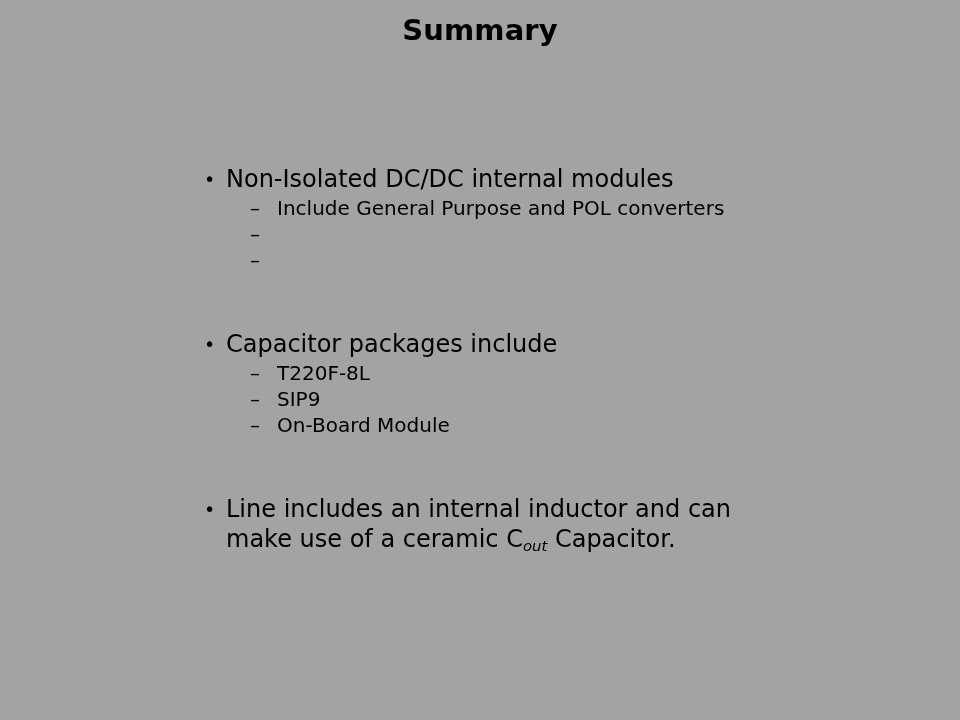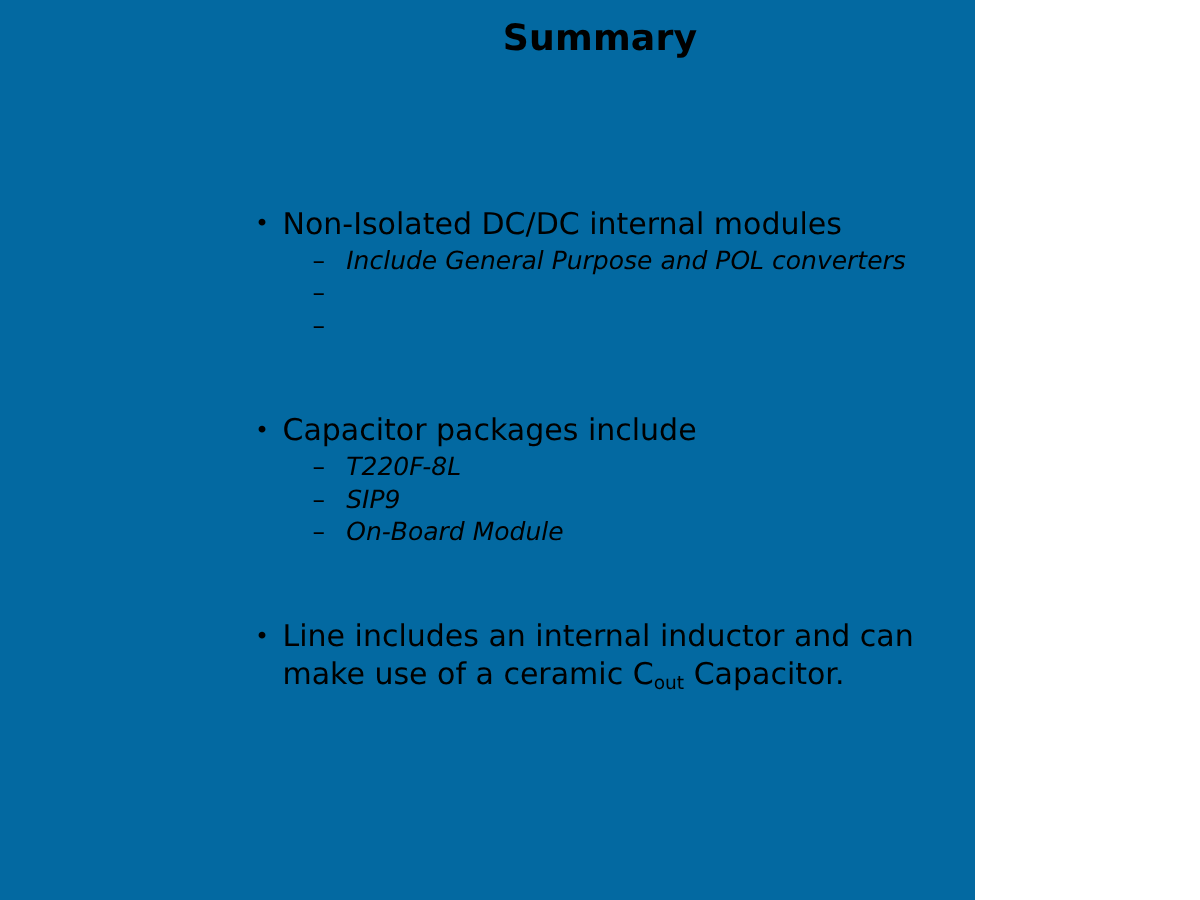--- a/index.html
+++ b/index.html
@@ -18,9 +18,9 @@
 
   .slide {
     position: relative;
-    width: 780px;
+    width: 960px;
     height: 720px;
-    background: #0369a1;
+    background: #a3a3a3;
   }
 
   

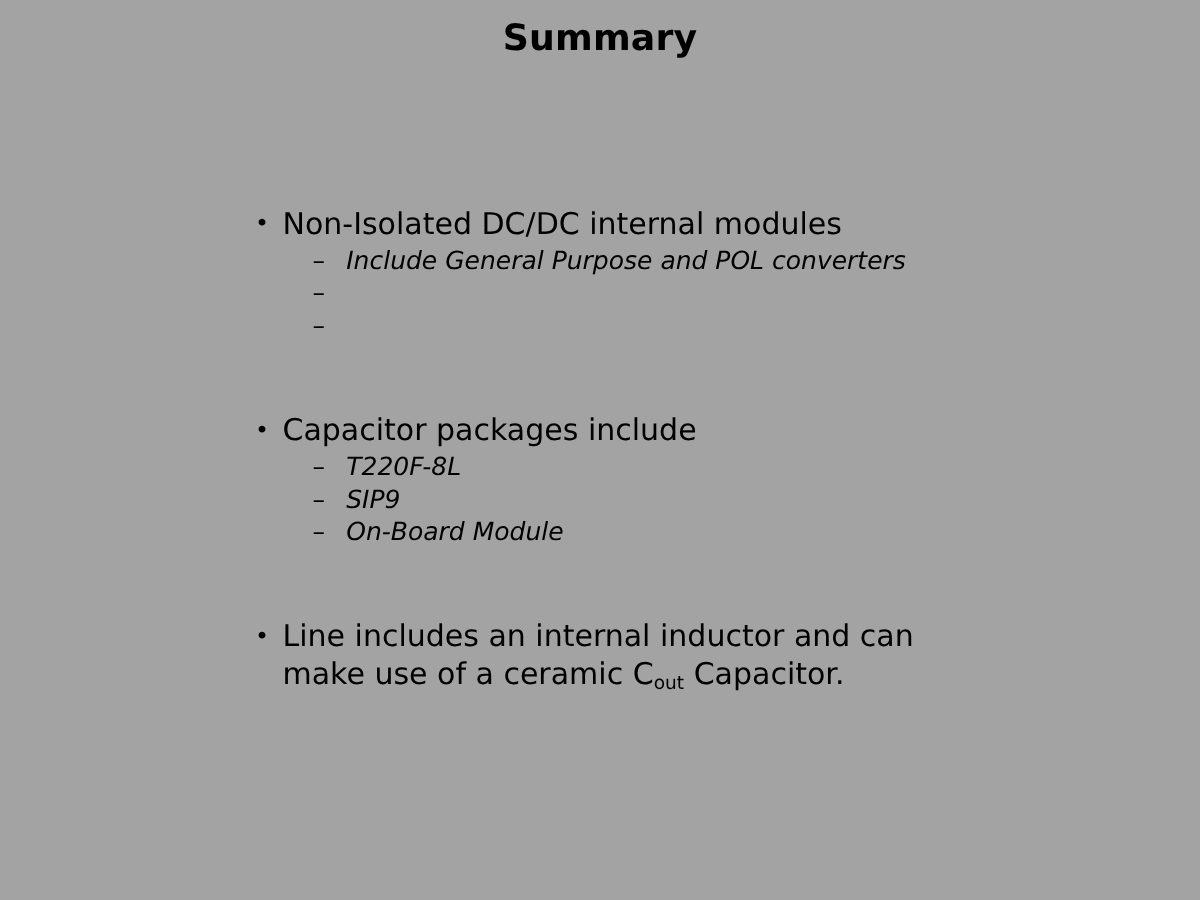--- a/index.html
+++ b/index.html
@@ -93,7 +93,6 @@
   .lvl2 .text {
     flex: 1 1 auto;
     white-space: nowrap;
-    font-style: italic;
   }
 
   

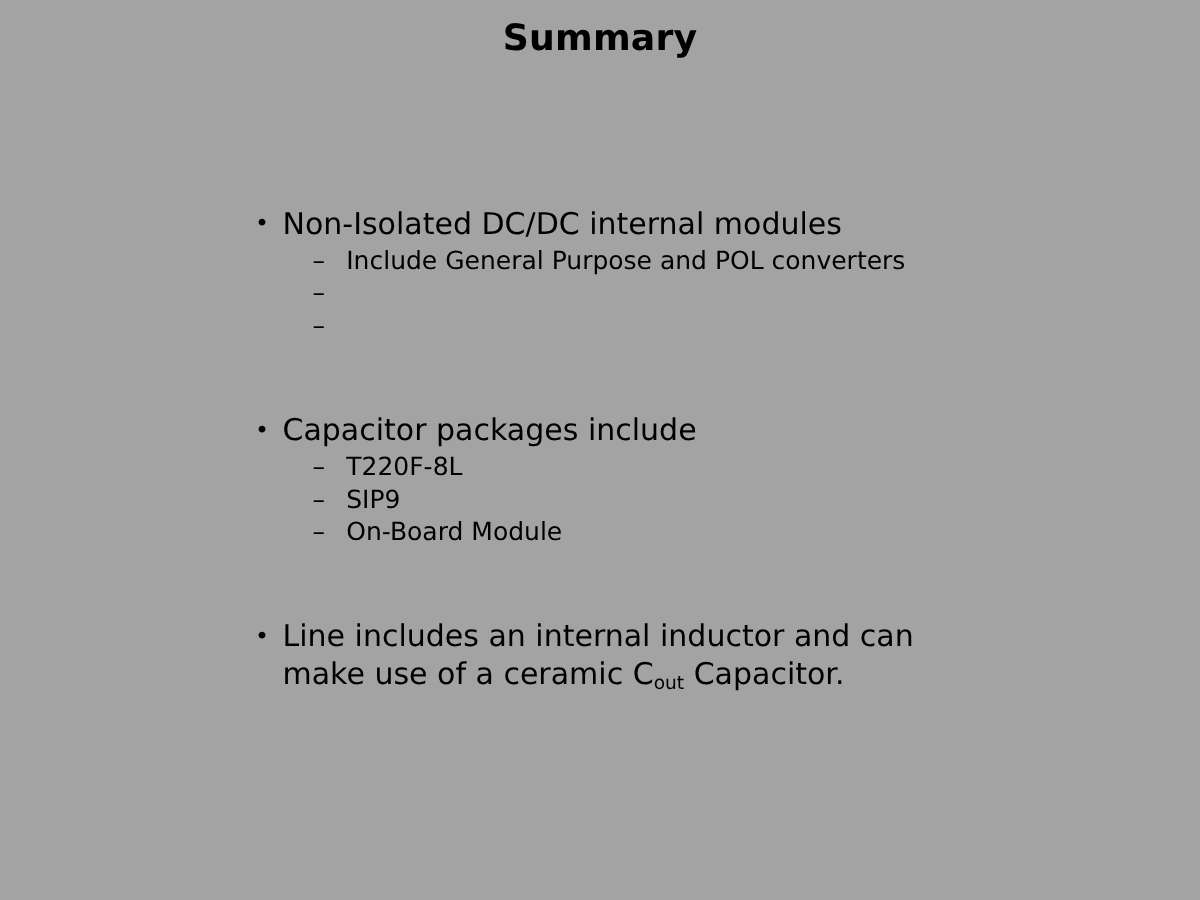--- a/index.html
+++ b/index.html
@@ -105,6 +105,7 @@
     vertical-align: baseline;
     position: relative;
     bottom: -0.24em;
+    font-style: italic;
   }
 </style>
 </head>

